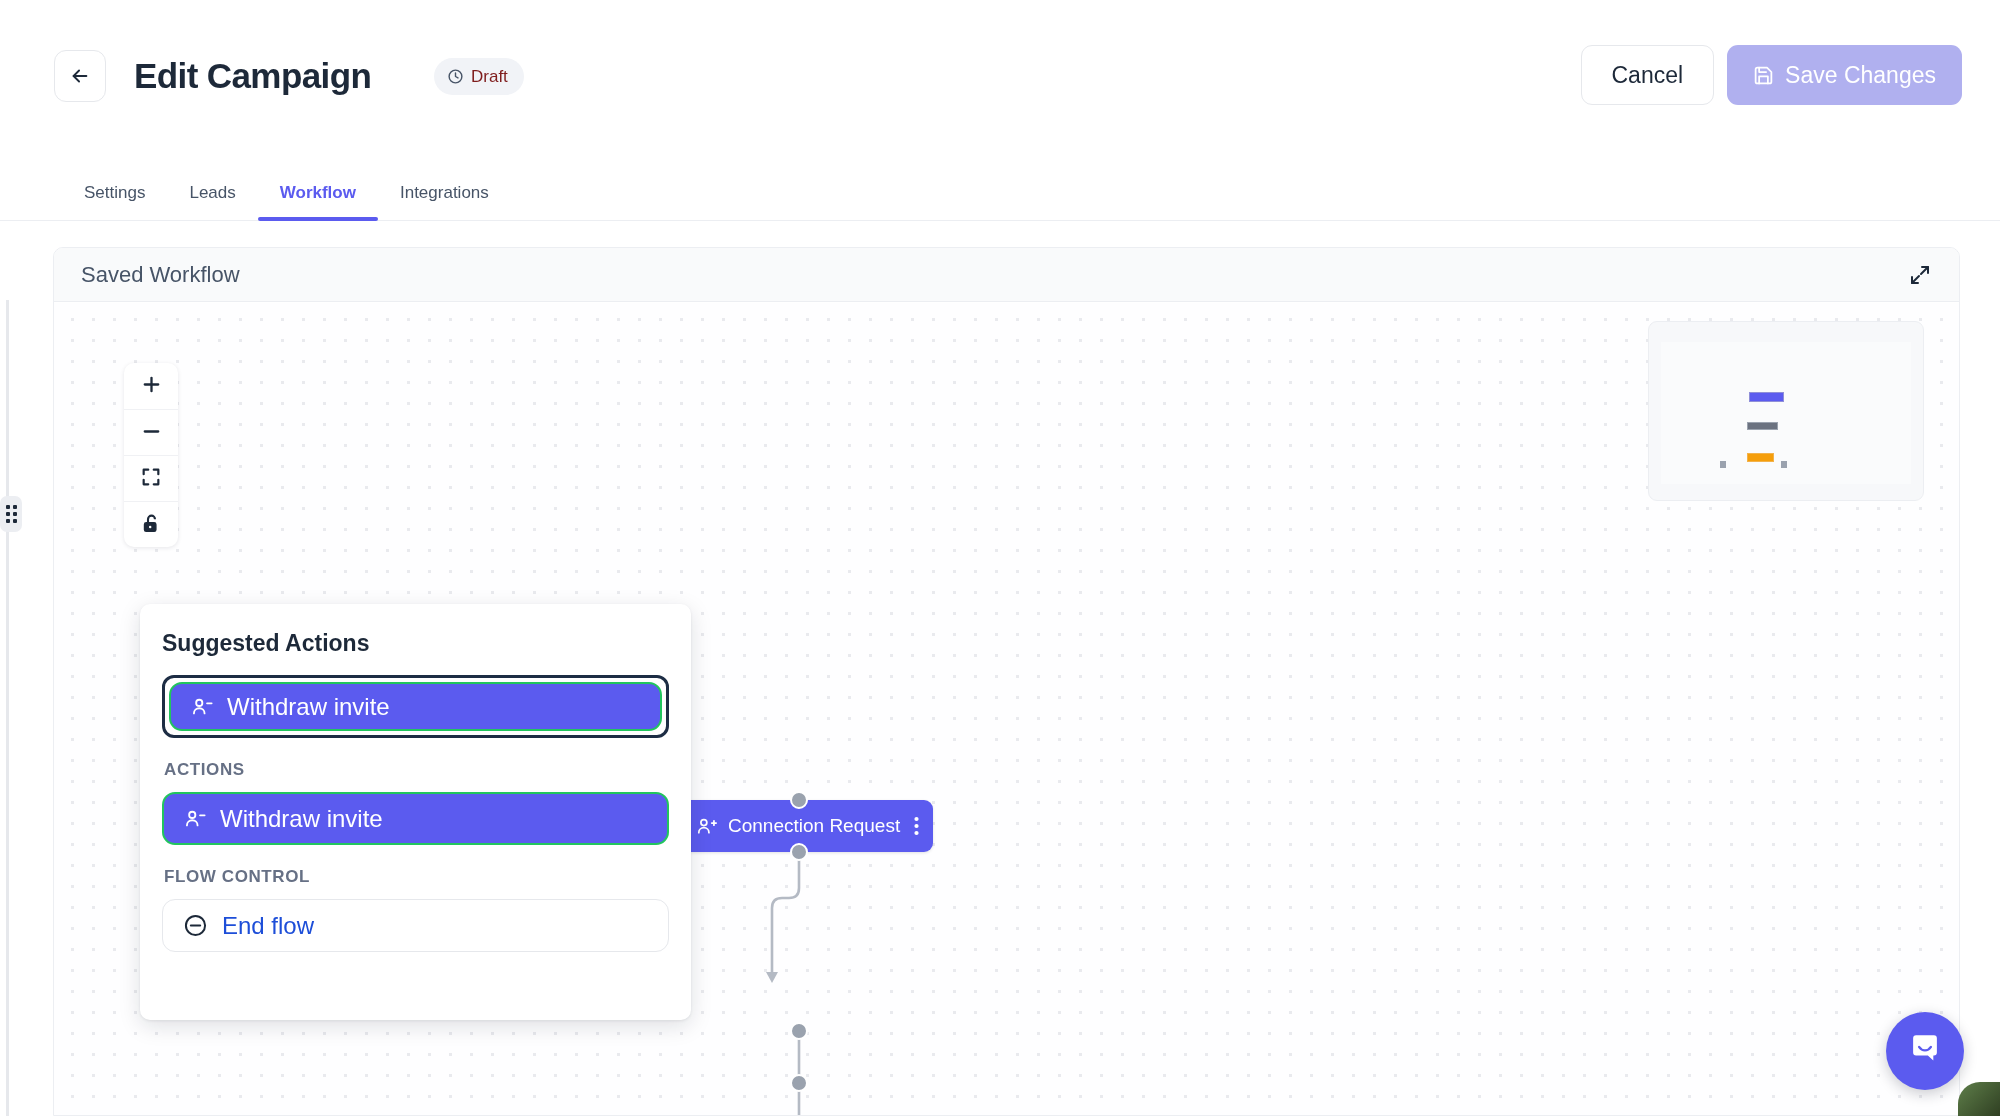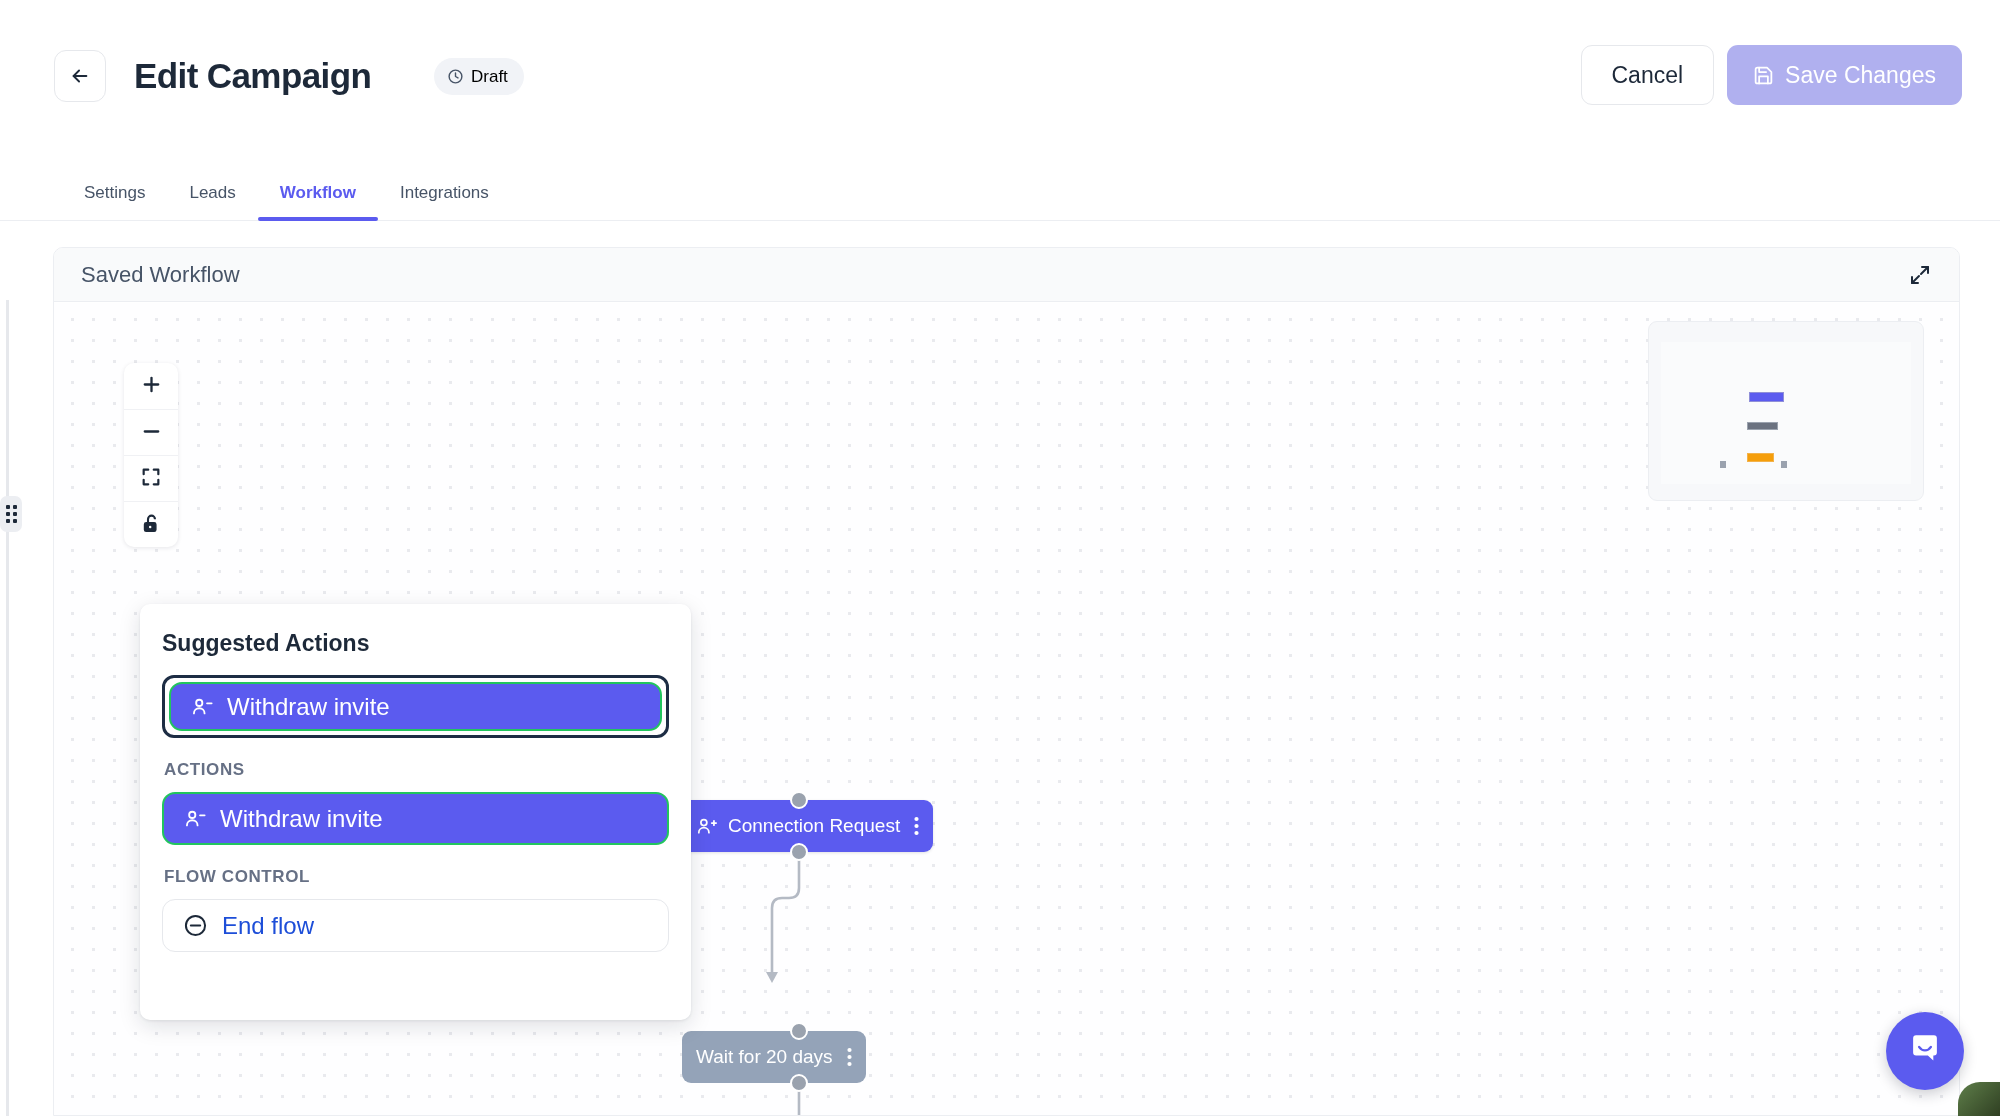--- a/index.html
+++ b/index.html
@@ -36,7 +36,7 @@
     height: 37px; padding: 0 16px 0 13px;
     background: #f1f3f7; border-radius: 19px;
     display: flex; align-items: center; gap: 7px;
-    font-size: 17px; color: #000000; font-weight: 400;
+    font-size: 17px; color: #7f1d1d; font-weight: 400;
   }
   .status-badge svg { display:block; }
 

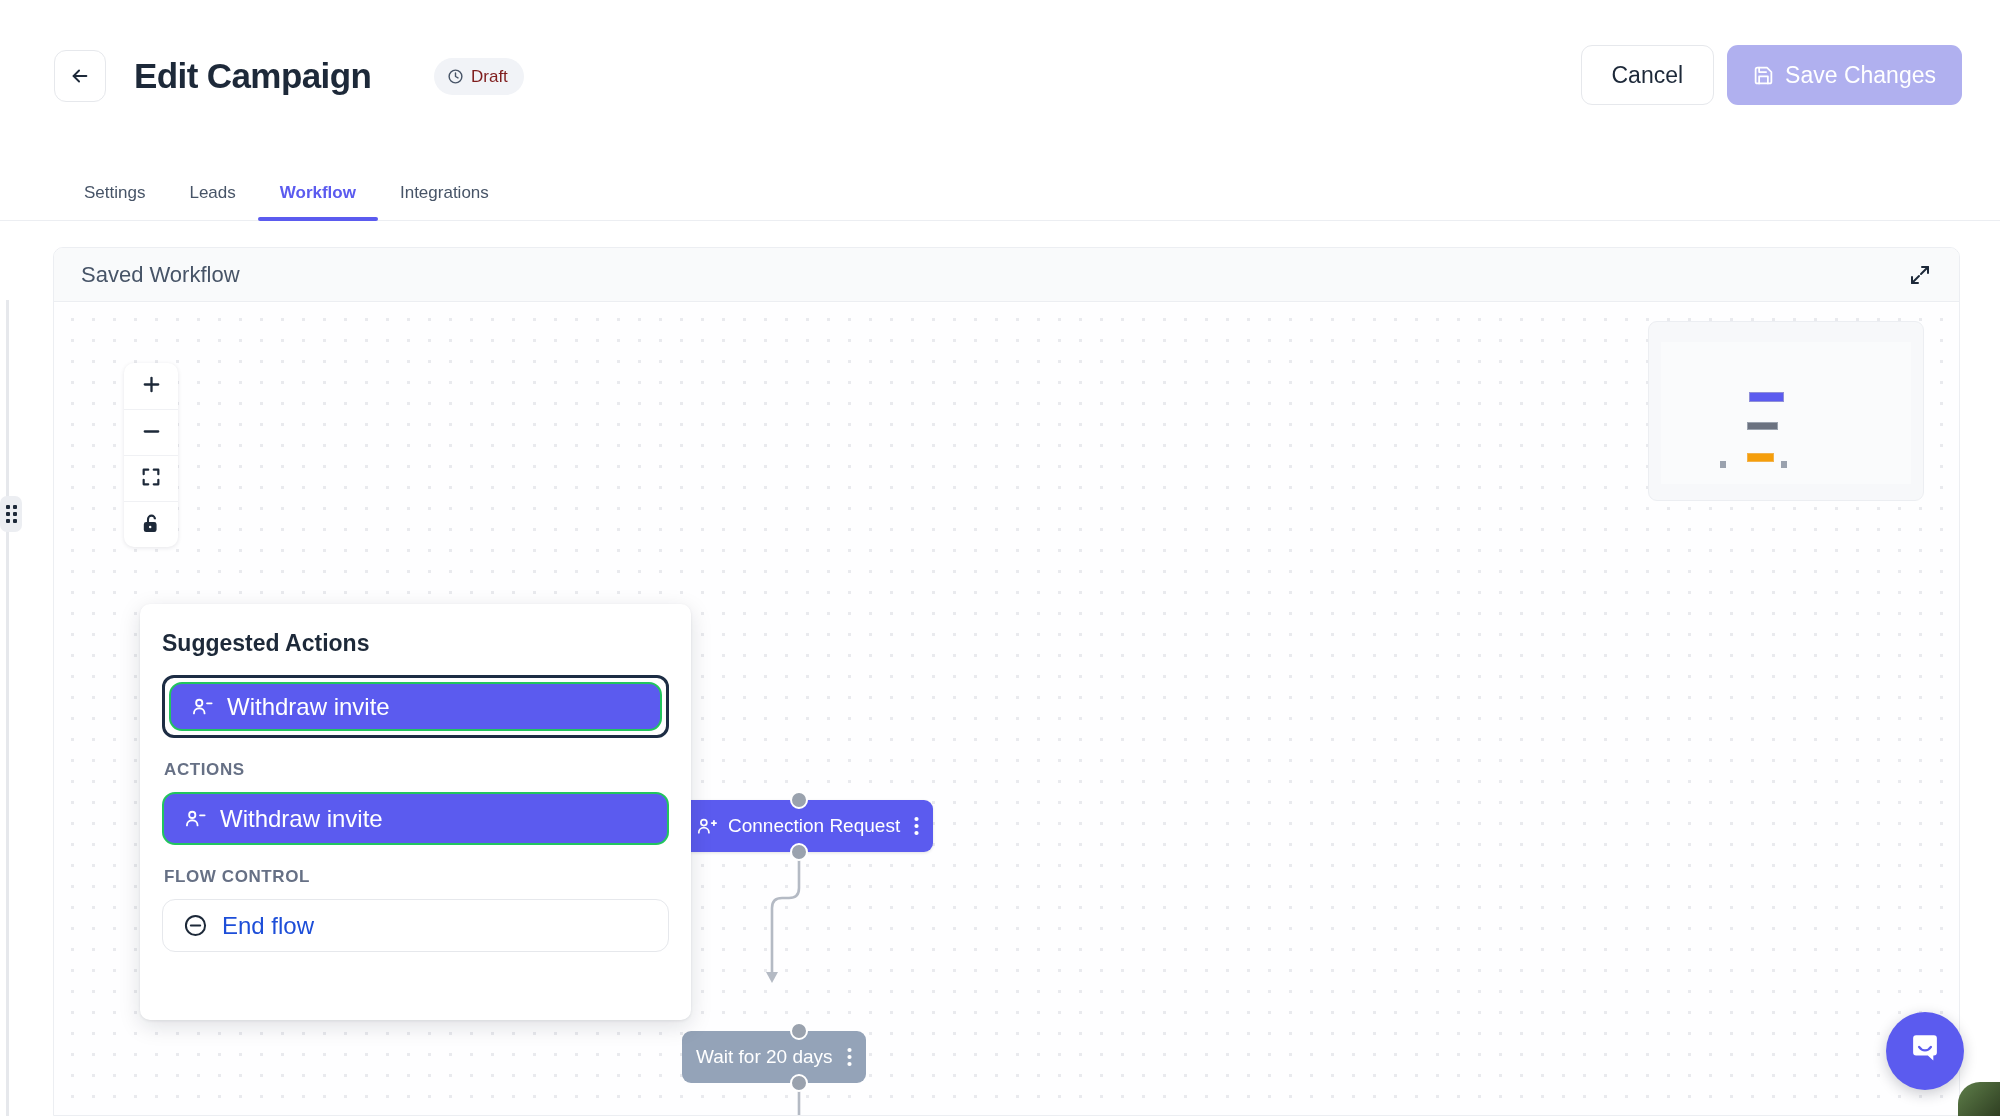--- a/index.html
+++ b/index.html
@@ -349,16 +349,6 @@
       <div class="handle" style="left:736px;top:488px;"></div>
       <div class="handle" style="left:736px;top:540px;"></div>
 
-      <div class="node node-wait">
-        <span class="nlabel">Wait for 20 days</span>
-        <span class="ndots">
-          <svg width="5" height="20" viewBox="0 0 5 20" fill="#ffffff">
-              <circle cx="2.5" cy="3" r="2.1"></circle>
-              <circle cx="2.5" cy="10" r="2.1"></circle>
-              <circle cx="2.5" cy="17" r="2.1"></circle>
-            </svg>
-        </span>
-      </div>
       <div class="handle" style="left:736px;top:719px;"></div>
       <div class="handle" style="left:736px;top:771px;"></div>
 

